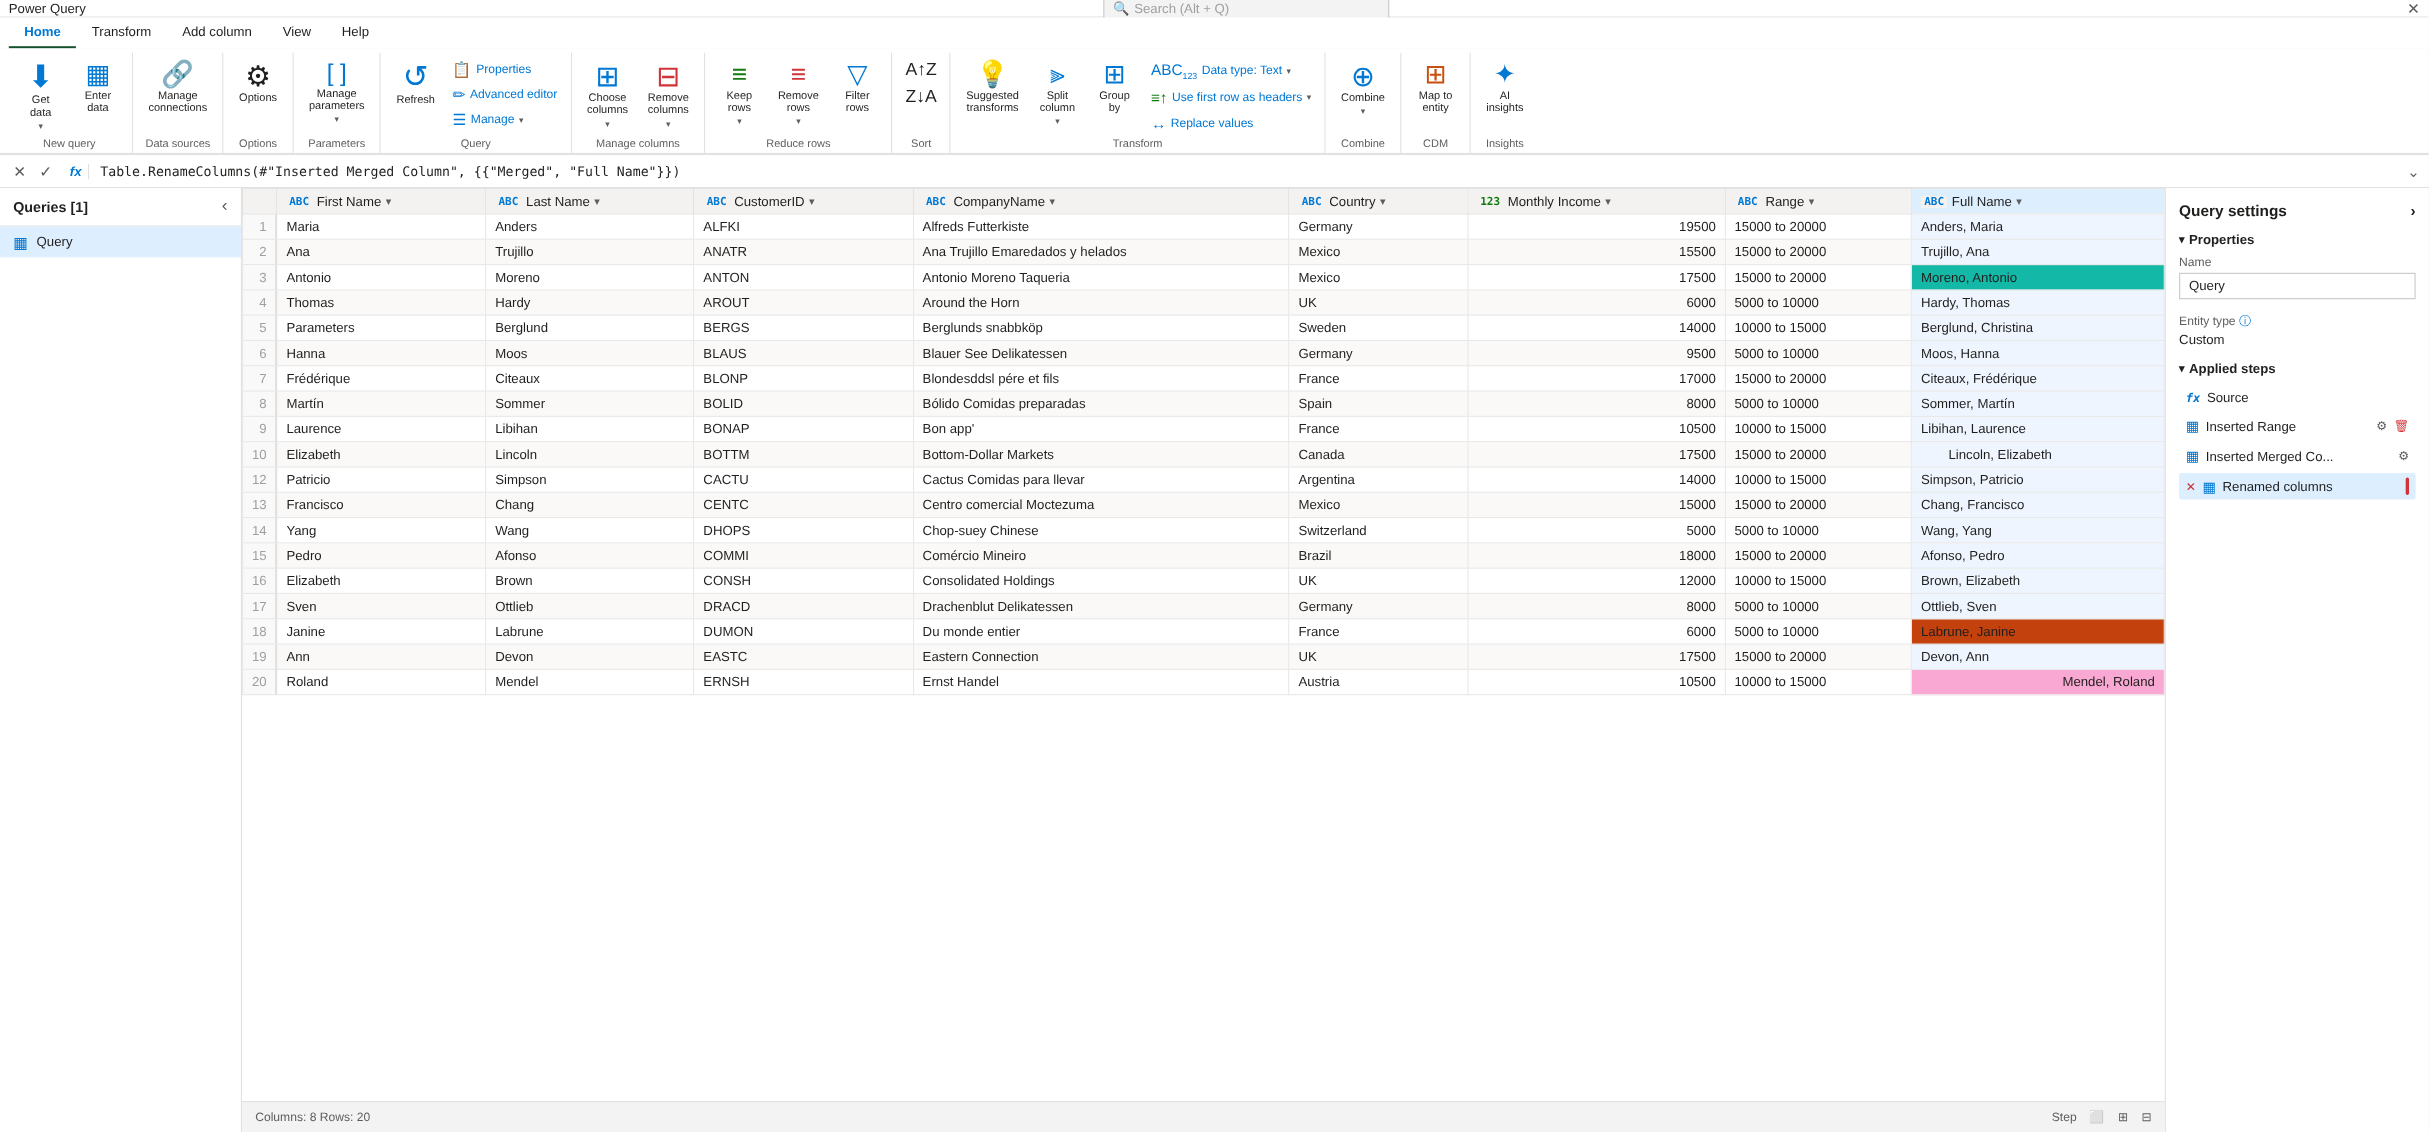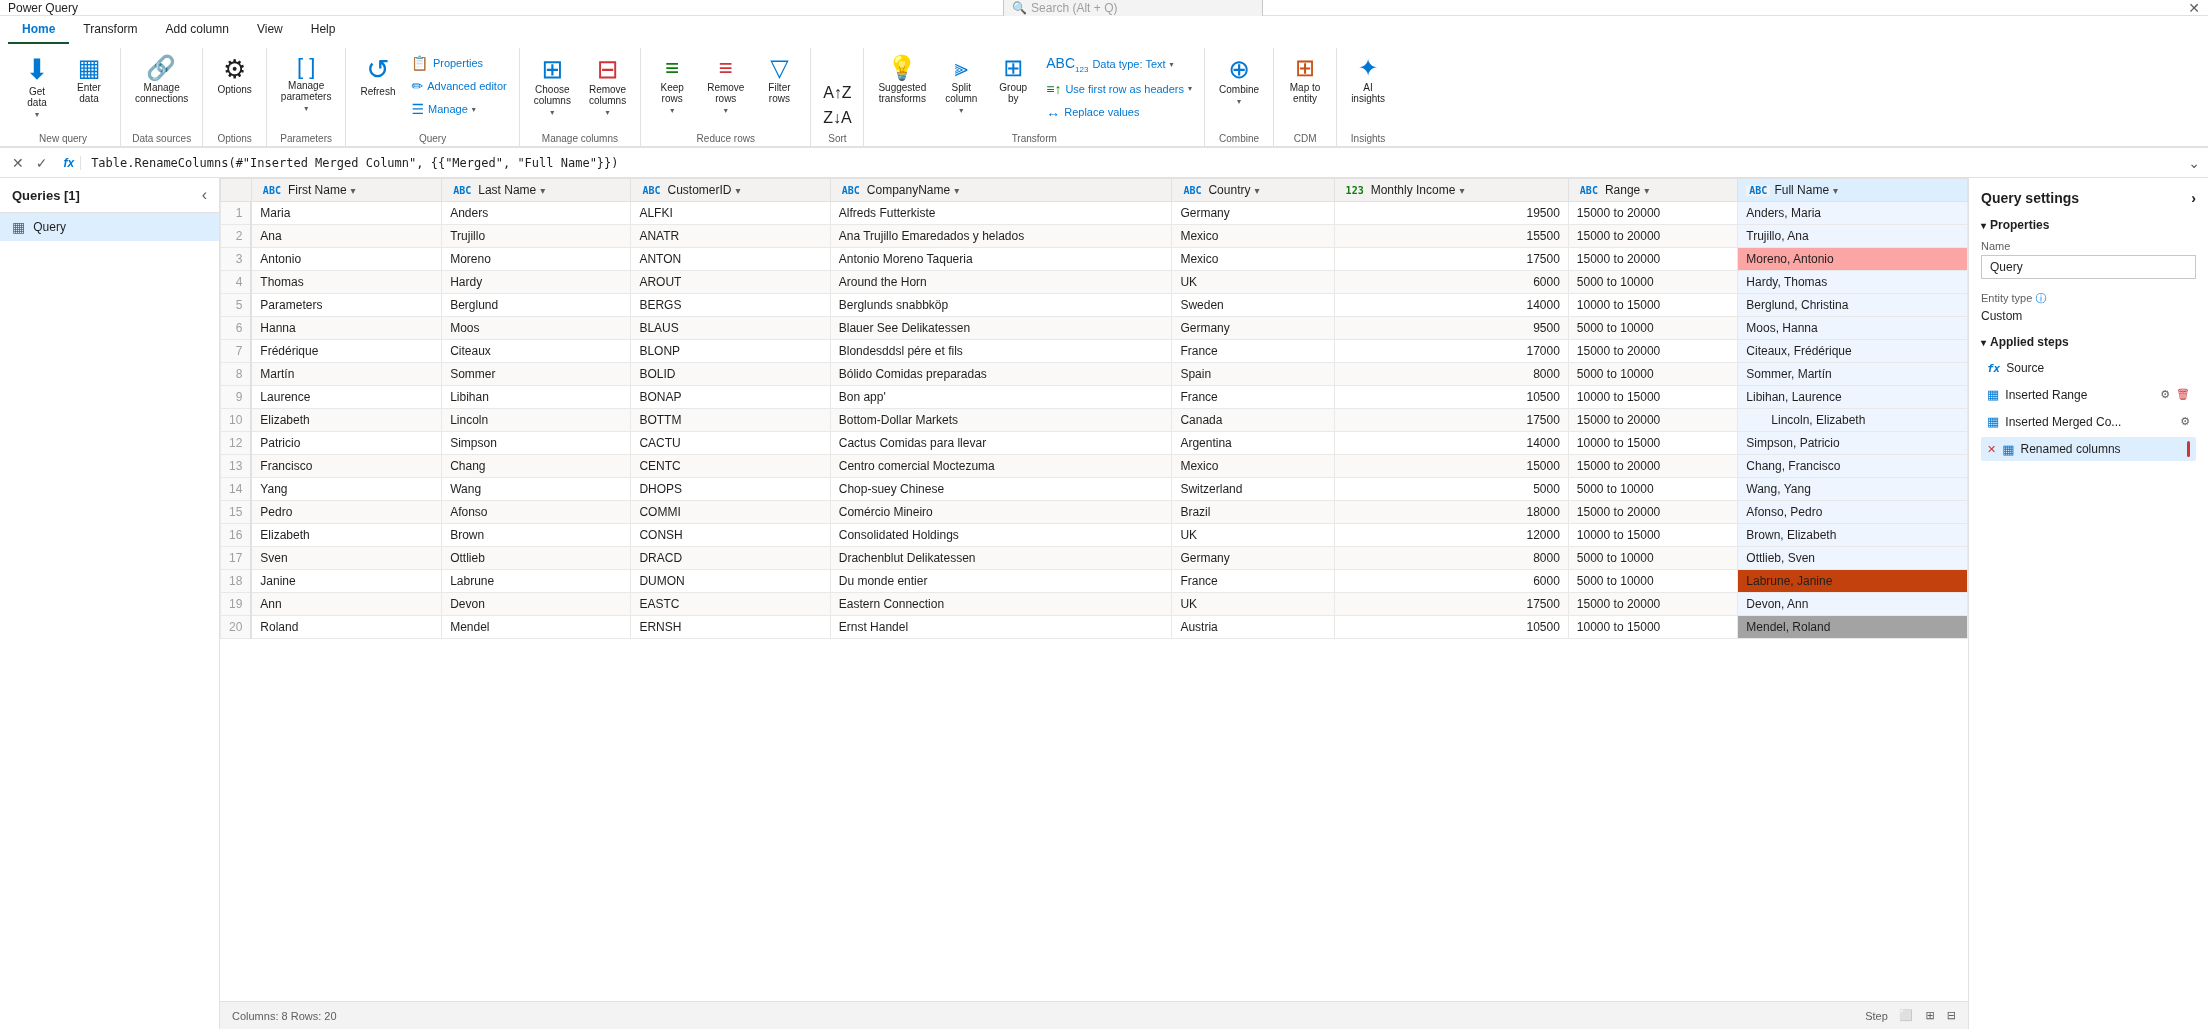--- a/index.html
+++ b/index.html
@@ -228,7 +228,7 @@
   <div class="ribbon-group">
     <div class="ribbon-group-content">
       <div class="ribbon-col">
-        <div class="ribbon-btn" style="padding:4px;margin-top:29px;">
+        <div class="ribbon-btn" style="padding:4px;">
           <span class="icon" style="font-size:16px;">A↑Z</span>
         </div>
         <div class="ribbon-btn" style="padding:4px;">

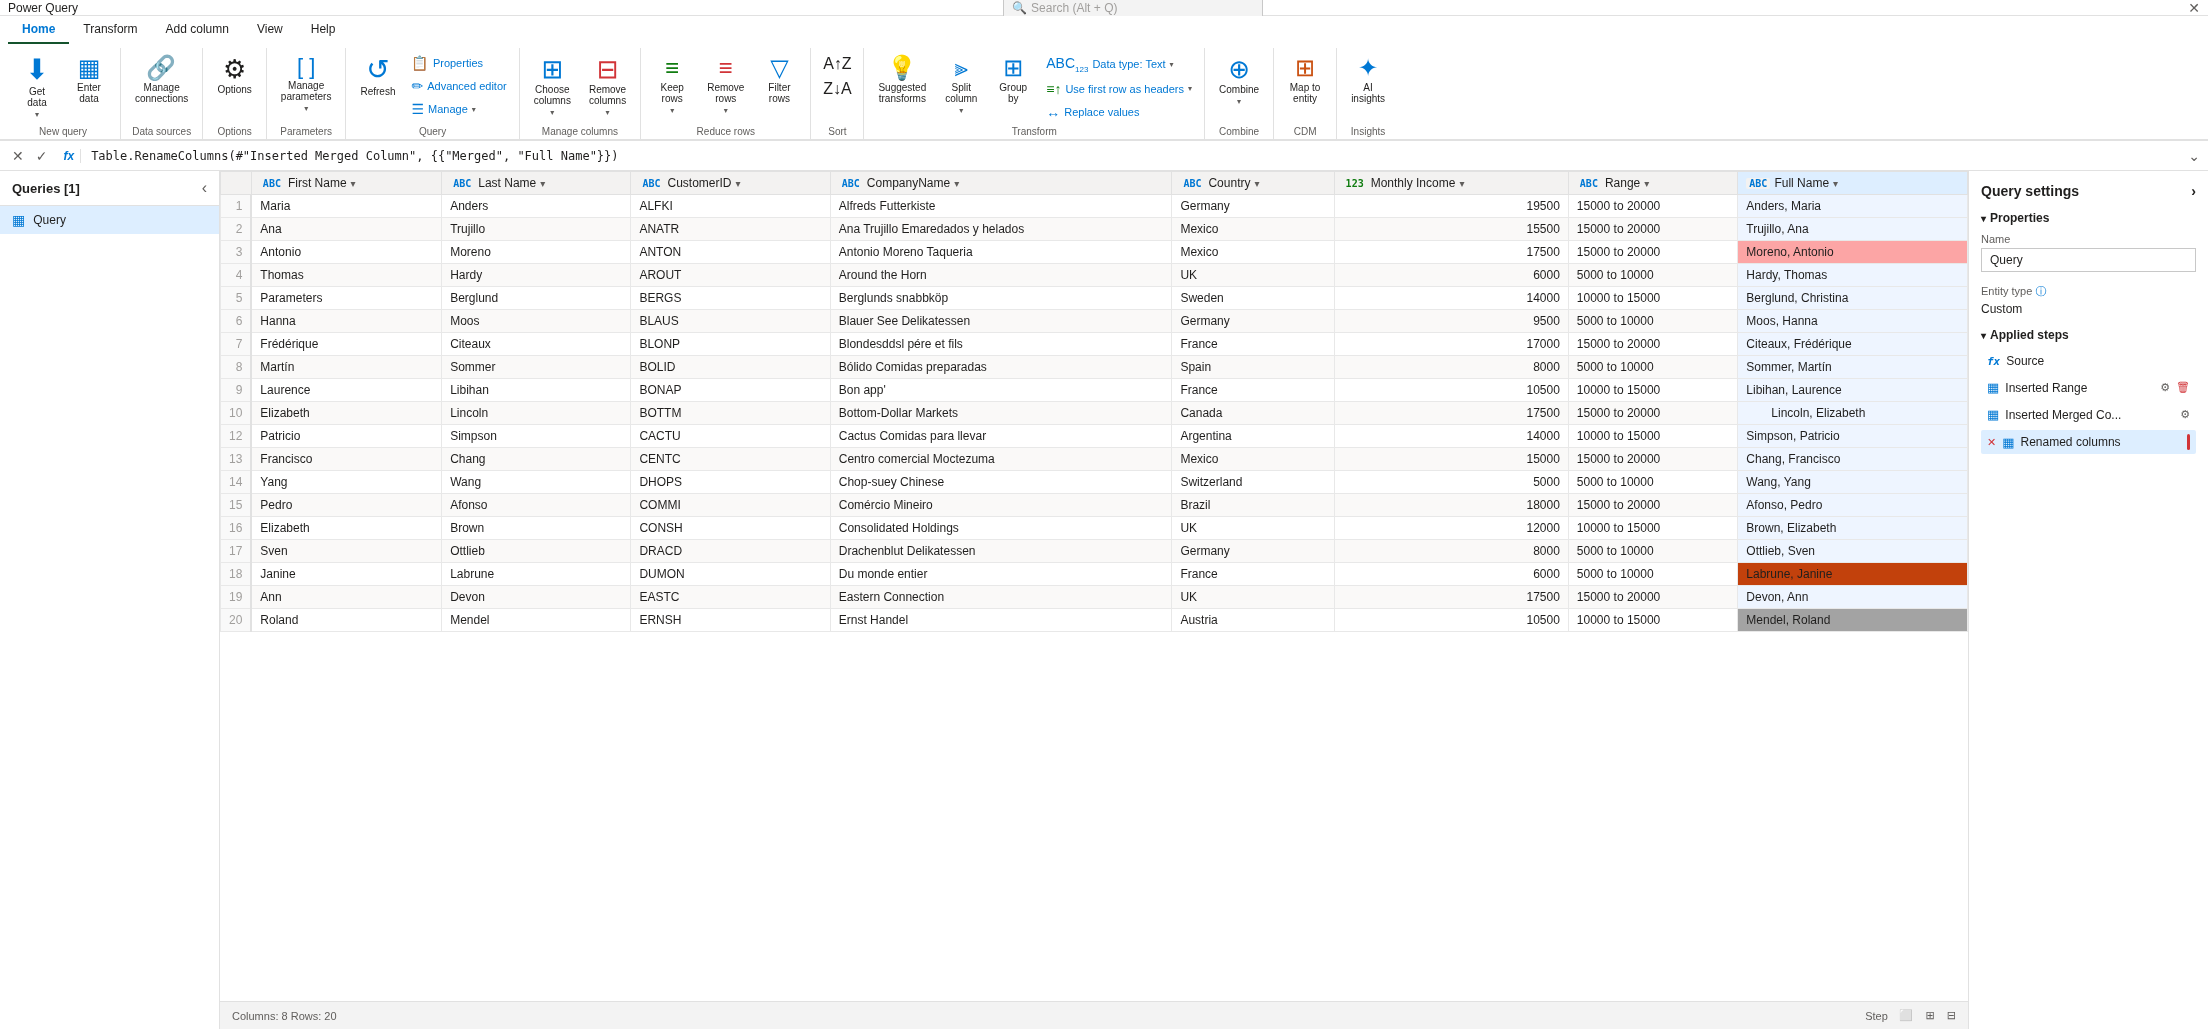--- a/index.html
+++ b/index.html
@@ -426,7 +426,7 @@
     <td>Mexico</td>
     <td class="number">17500</td>
     <td>15000 to 20000</td>
-    <td style="background:#fca5a5;">Moreno, Antonio</td>
+    <td style="background:#14b8a6;">Moreno, Antonio</td>
   </tr>
             <tr>
     <td class="row-num">4</td>

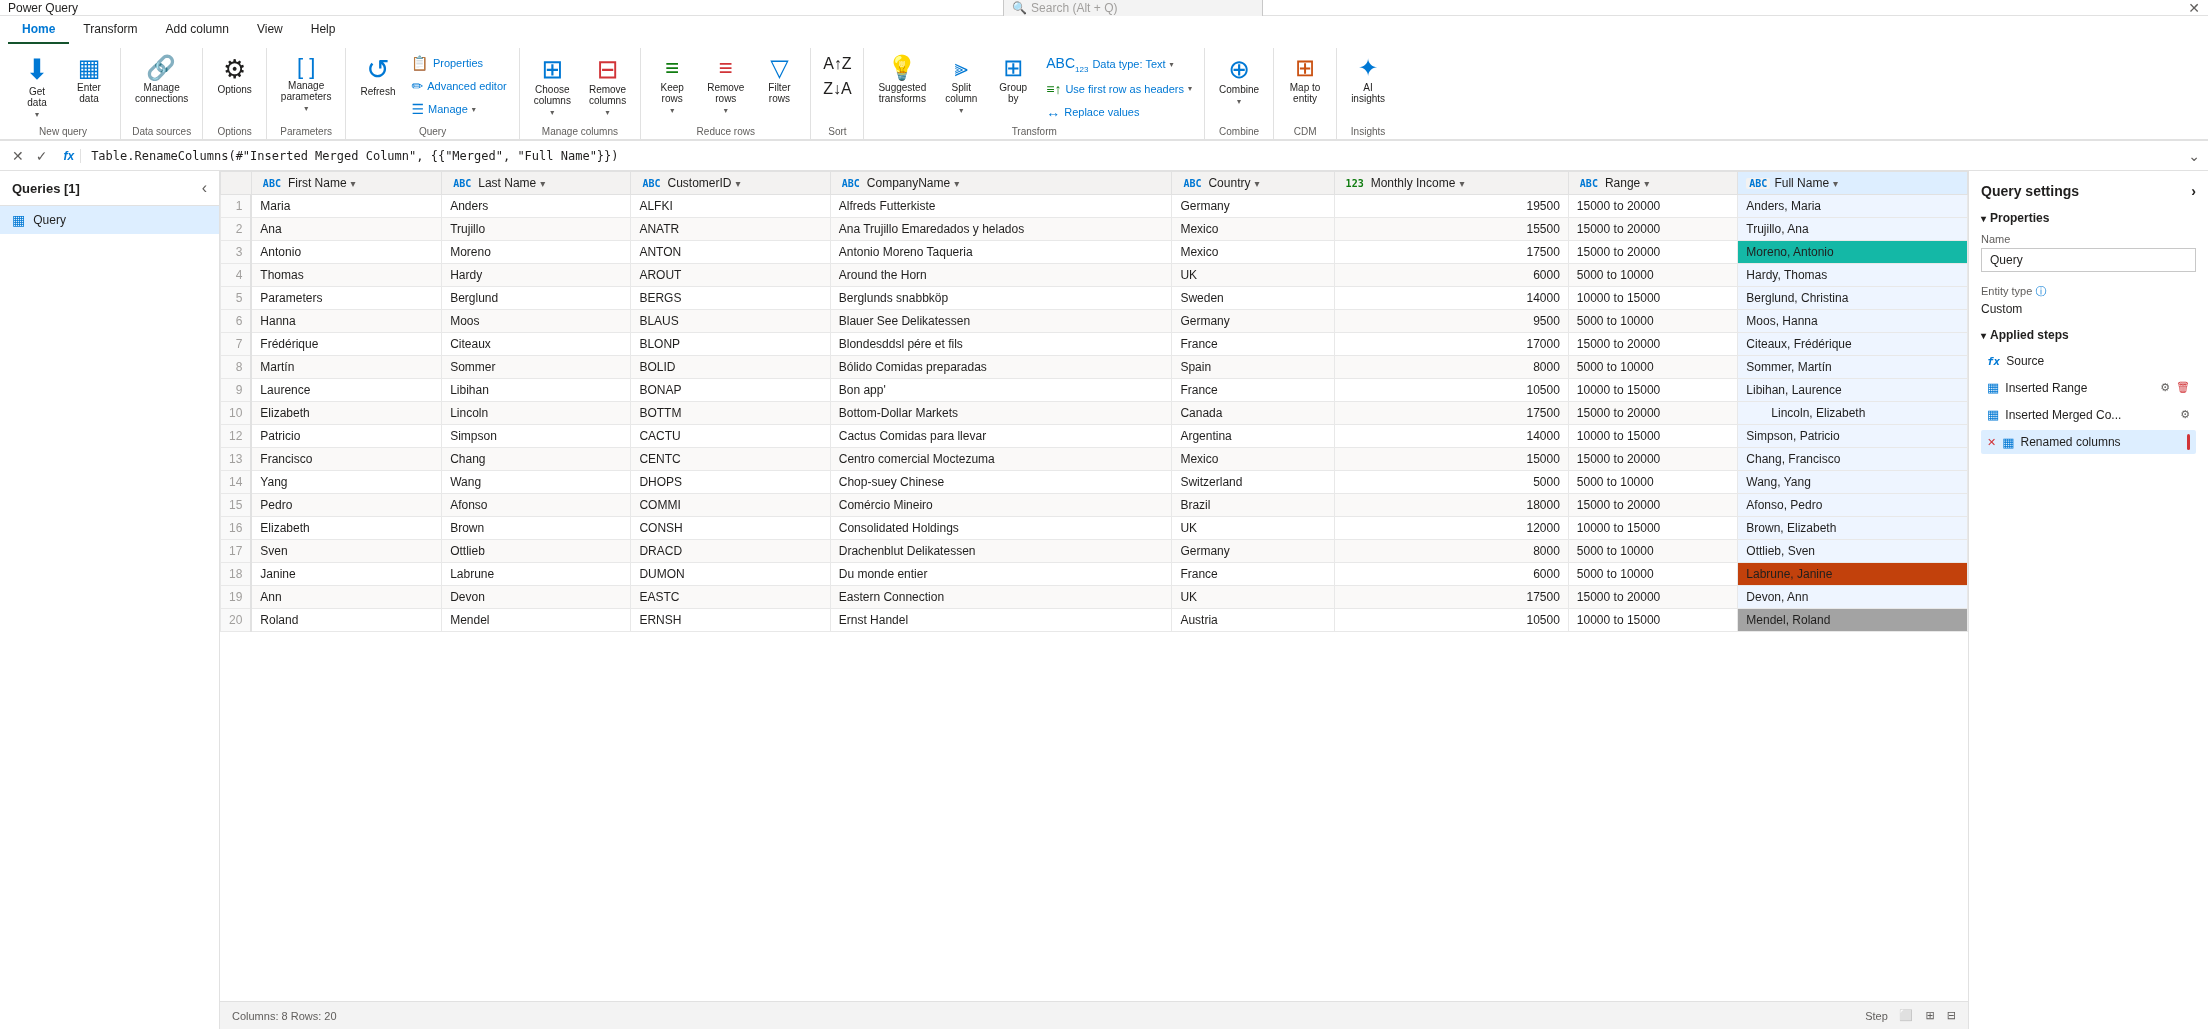--- a/index.html
+++ b/index.html
@@ -602,7 +602,7 @@
     <td>Austria</td>
     <td class="number">10500</td>
     <td>10000 to 15000</td>
-    <td style="background:#a3a3a3;">Mendel, Roland</td>
+    <td style="background:#f9a8d4;text-align:right;">Mendel, Roland</td>
   </tr>
           </tbody>
       </table>

